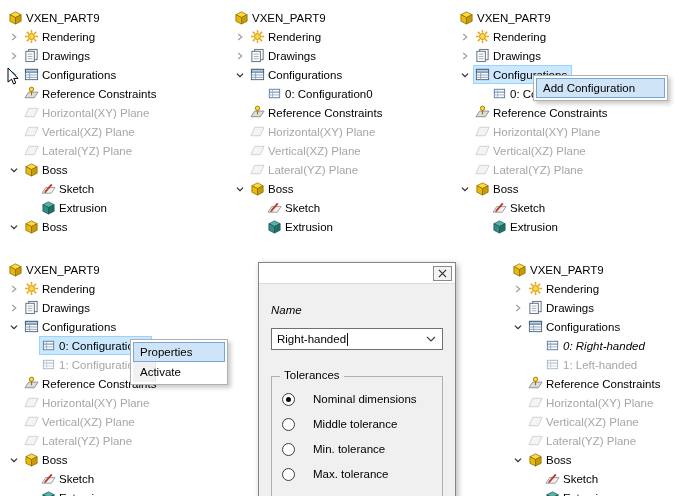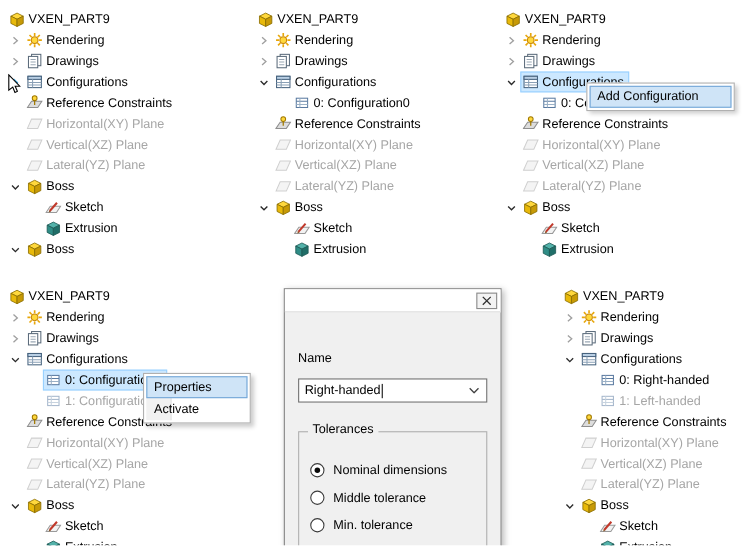--- a/index.html
+++ b/index.html
@@ -56,7 +56,7 @@
     border:1px solid #8a8a8a; display:flex; align-items:center; justify-content:center;
   }
   .dlg-body { flex:1; padding:16px 12px 8px; display:flex; flex-direction:column; }
-  .lbl-name { margin:20px 0 12px; }
+  .lbl-name { margin:4px 0 12px;font-style:italic; }
   .combo {
     height:22px; flex:none; background:#ffffff; border:1px solid #707070;
     display:flex; align-items:center; padding:0 3px 0 5px;

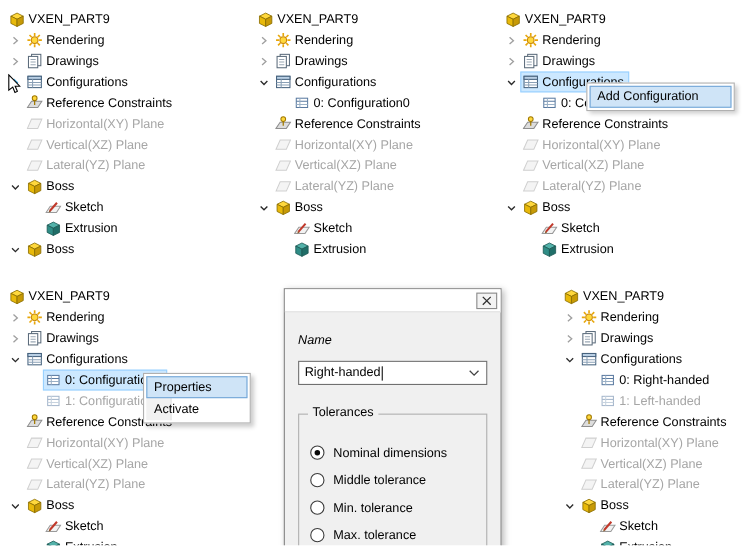--- a/index.html
+++ b/index.html
@@ -890,7 +890,7 @@
             <span class="tree-label">Configurations</span>
           </span>
         </div>
-        <div class="tree-row" style="padding-left: 19px;">
+        <div class="tree-row" style="padding-left: 19px; font-style: italic;">
           <span class="arrow-slot"></span>
           <span class="row-content">
             <span class="tree-icon">

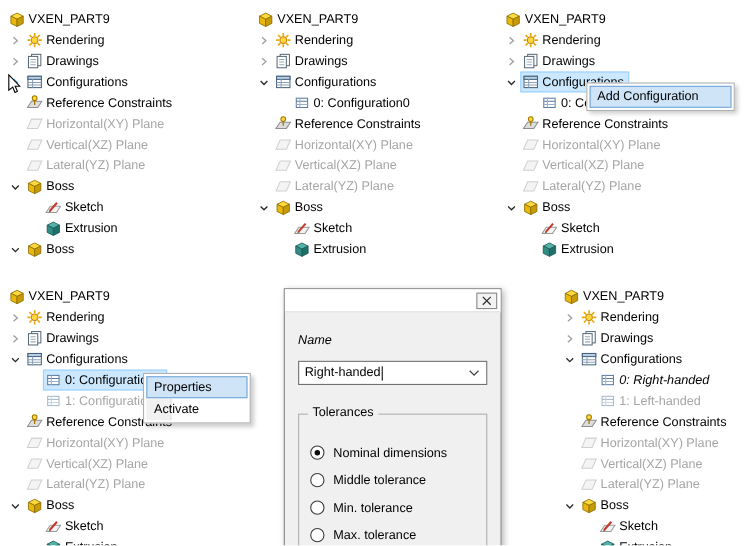--- a/index.html
+++ b/index.html
@@ -65,7 +65,7 @@
   .caret { display:inline-block; width:1px; height:13px; background:#111; margin-left:1px; }
   .group { flex:1; margin-top:26px; border:1px solid #b0b0b0; position:relative; padding:16px 10px 6px; }
   .group-label { position:absolute; top:-8px; left:8px; background:#f0f0f0; padding:0 4px; }
-  .radio-row { display:flex; align-items:center; gap:8px; margin-bottom:12px; height:13px;margin-top:12px; }
+  .radio-row { display:flex; align-items:flex-start; gap:18px; margin-bottom:12px; height:13px; }
   .radio { width:13px; height:13px; flex:none; border:1px solid #3c3c3c; border-radius:50%; background:#fff; position:relative; }
   .radio.sel::after { content:""; position:absolute; left:3px; top:3px; width:5px; height:5px; border-radius:50%; background:#0a0a0a; }
   

